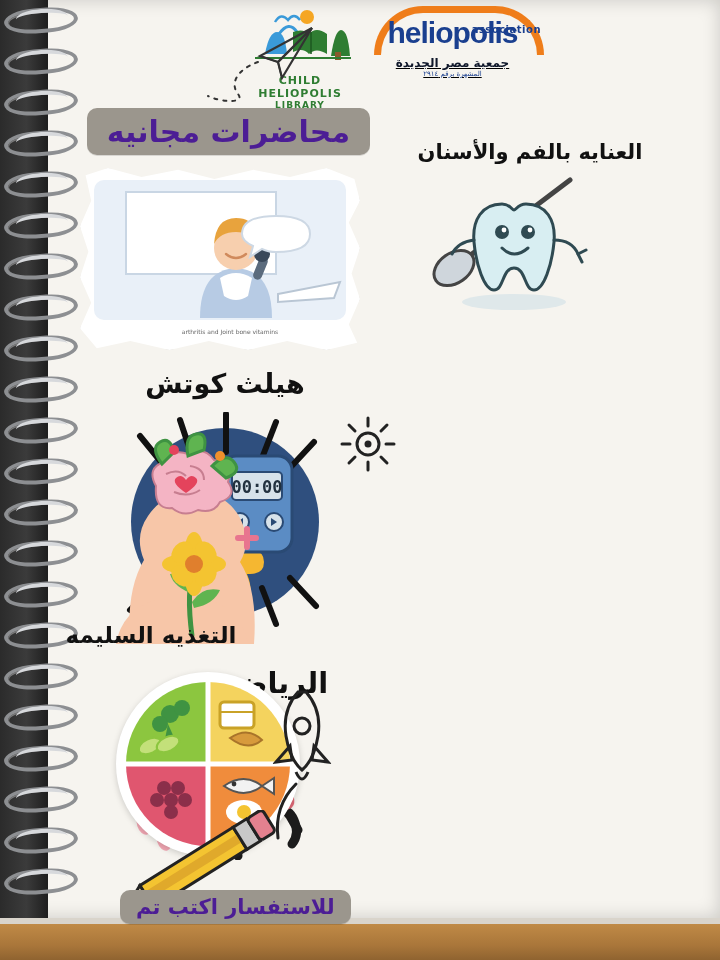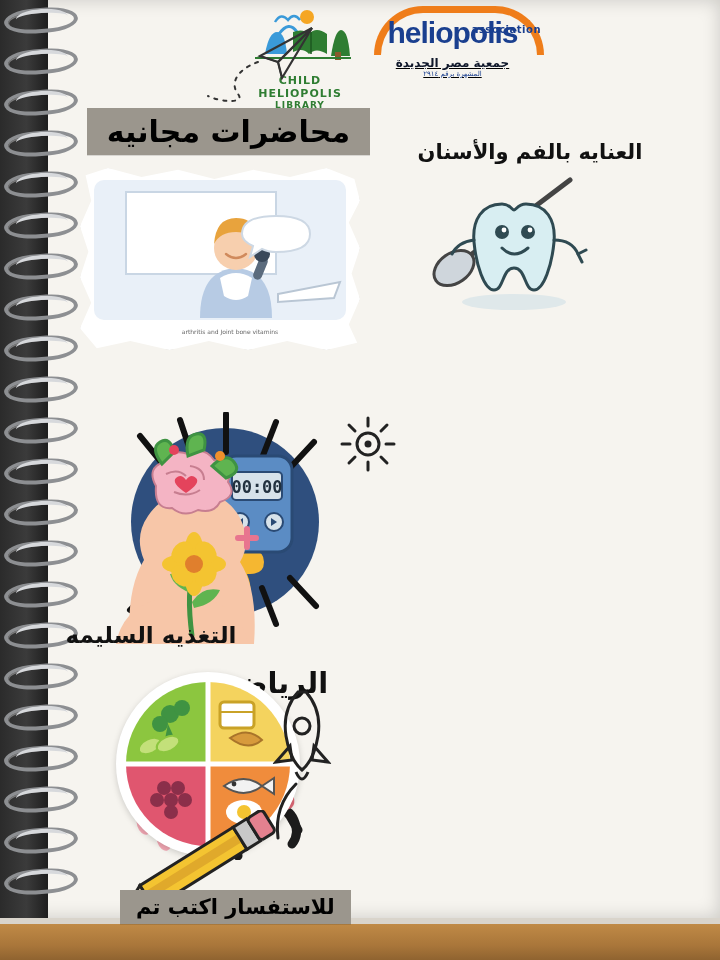--- a/index.html
+++ b/index.html
@@ -60,8 +60,8 @@
     text-align:center;white-space:nowrap;
   }
   .tag{
-    background:#9b968d;color:#000000;font-weight:bold;
-    padding:4px 14px;display:inline-block;border-radius:0;
+    background:#9b968d;color:#4c1d95;font-weight:bold;
+    padding:4px 14px;display:inline-block;border-radius:10px;
     box-shadow:0 1px 0 rgba(0,0,0,.12);
   }
   

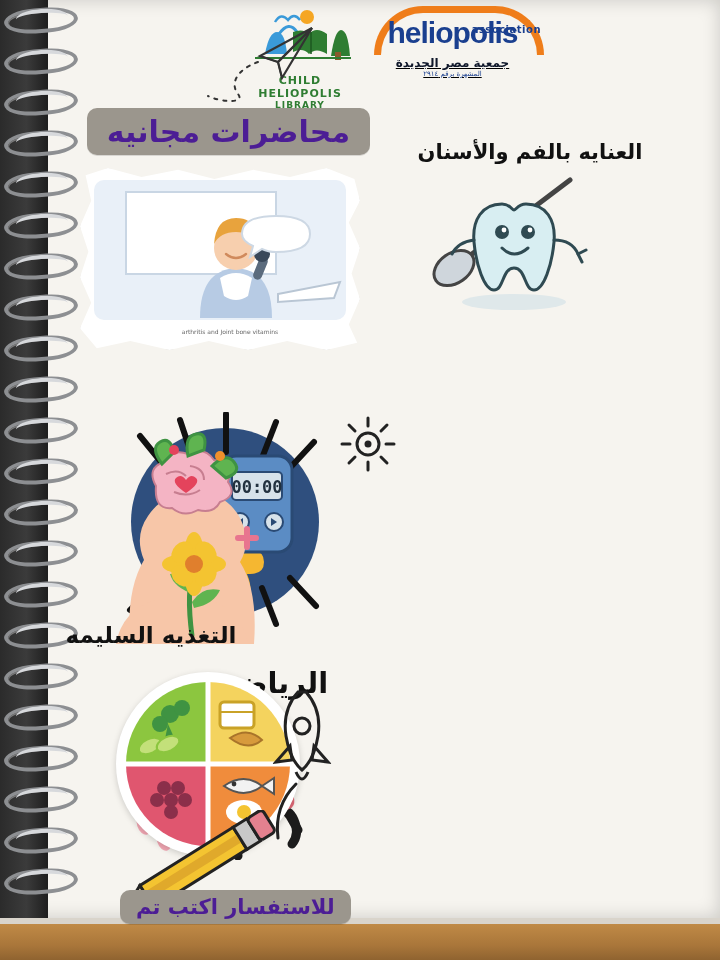--- a/index.html
+++ b/index.html
@@ -298,6 +298,7 @@
     </svg>
   </div>
 
+  <div class="abs ttl" style="right:370px;top:368px;font-size:27px;width:250px;">هيلث كوتش</div>
 
   <svg class="abs" style="right:320px;top:412px;" width="64" height="64" viewBox="0 0 64 64">
     <circle cx="32" cy="32" r="11" fill="none" stroke="#222" stroke-width="3"></circle>

